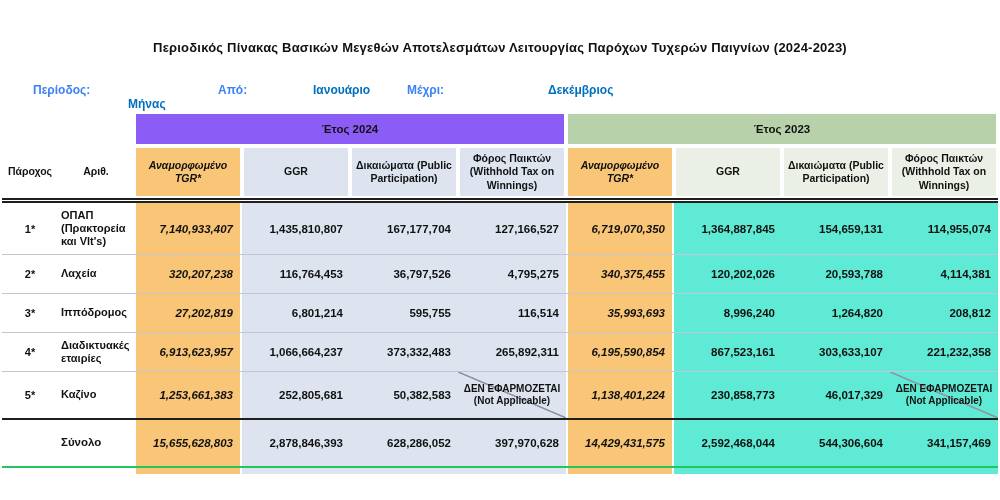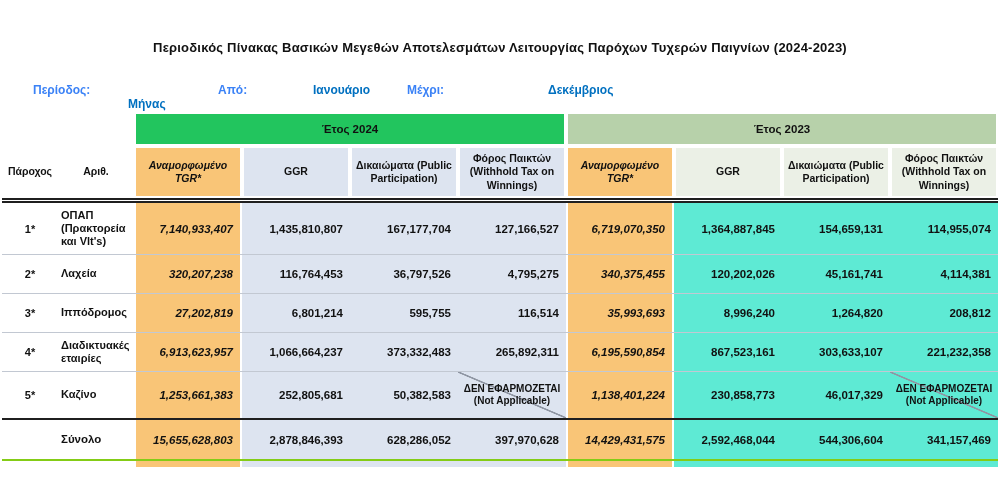--- a/index.html
+++ b/index.html
@@ -24,7 +24,7 @@
   
   .band-row { height:34px; }
   .band { justify-content:center; font-size:11.5px; font-weight:700; border:2px solid #fff; }
-  .band24 { background:#22c55e; grid-column:3/7; }
+  .band24 { background:#8b5cf6; grid-column:3/7; }
   .band23 { background:#b7d1aa; grid-column:7/11; }
   .band-spacer { grid-column:1/3; background:#fff; }
 

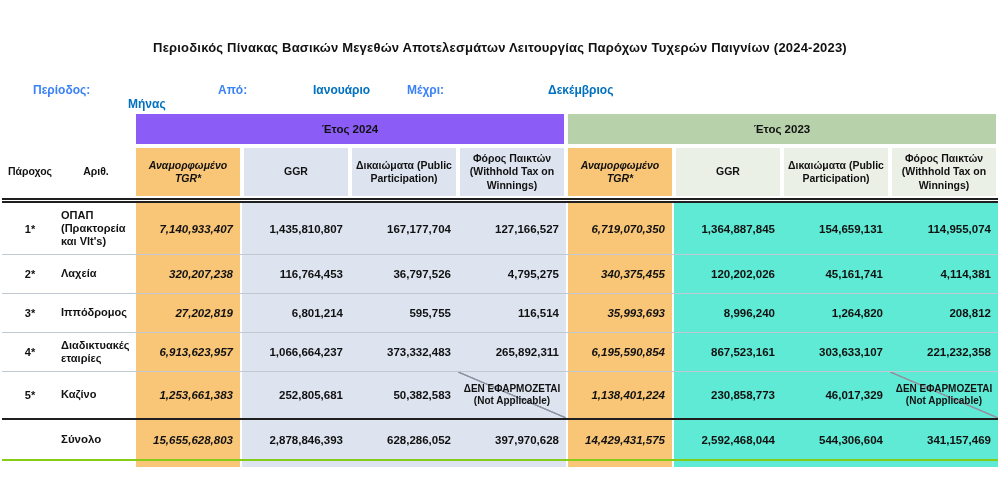--- a/index.html
+++ b/index.html
@@ -117,7 +117,7 @@
       <div class="cell val c24">4,795,275</div>
       <div class="cell val tgr">340,375,455</div>
       <div class="cell val c23">120,202,026</div>
-      <div class="cell val c23">45,161,741</div>
+      <div class="cell val c23">20,593,788</div>
       <div class="cell val c23">4,114,381</div>
     </div>
 

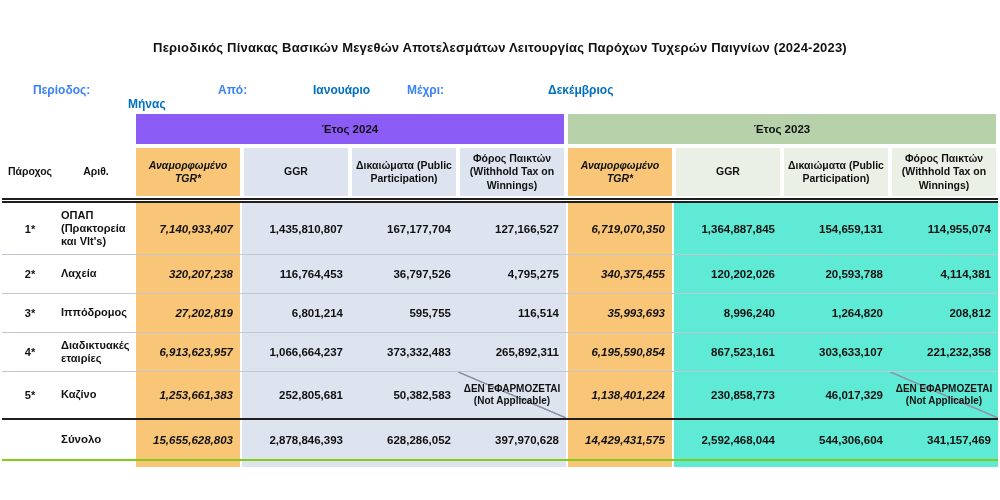--- a/index.html
+++ b/index.html
@@ -41,7 +41,7 @@
   .data-row { border-bottom:1px solid #c2c8d2; }
   .r1 { height:52px; } .r2,.r3,.r4 { height:39px; }
   .r5 { height:48px; border-bottom:2px solid #1f1f1f; }
-  .total-row { height:41px; border-bottom:2px solid #84cc16; }
+  .total-row { height:48px; border-bottom:2px solid #22c55e; }
 
   .num { justify-content:center; font-size:11px; font-weight:600; background:#fff; }
   .provider { font-size:11px; font-weight:600; line-height:1.2; padding-left:3px; background:#fff; }

